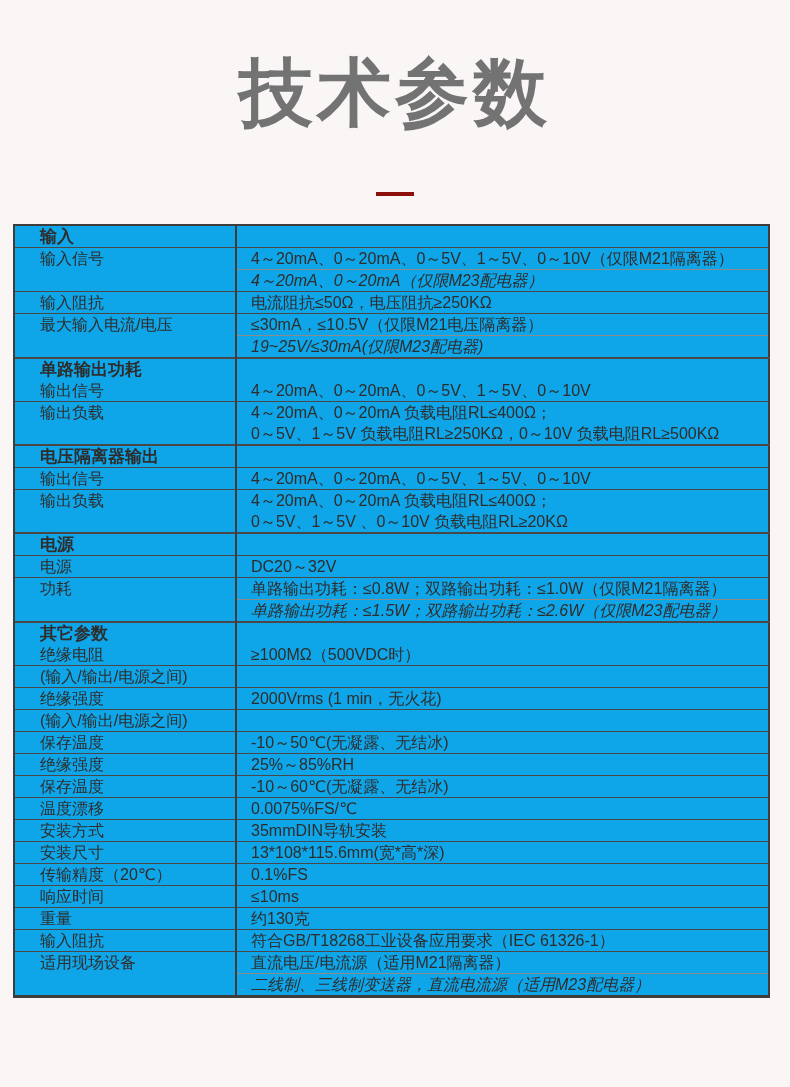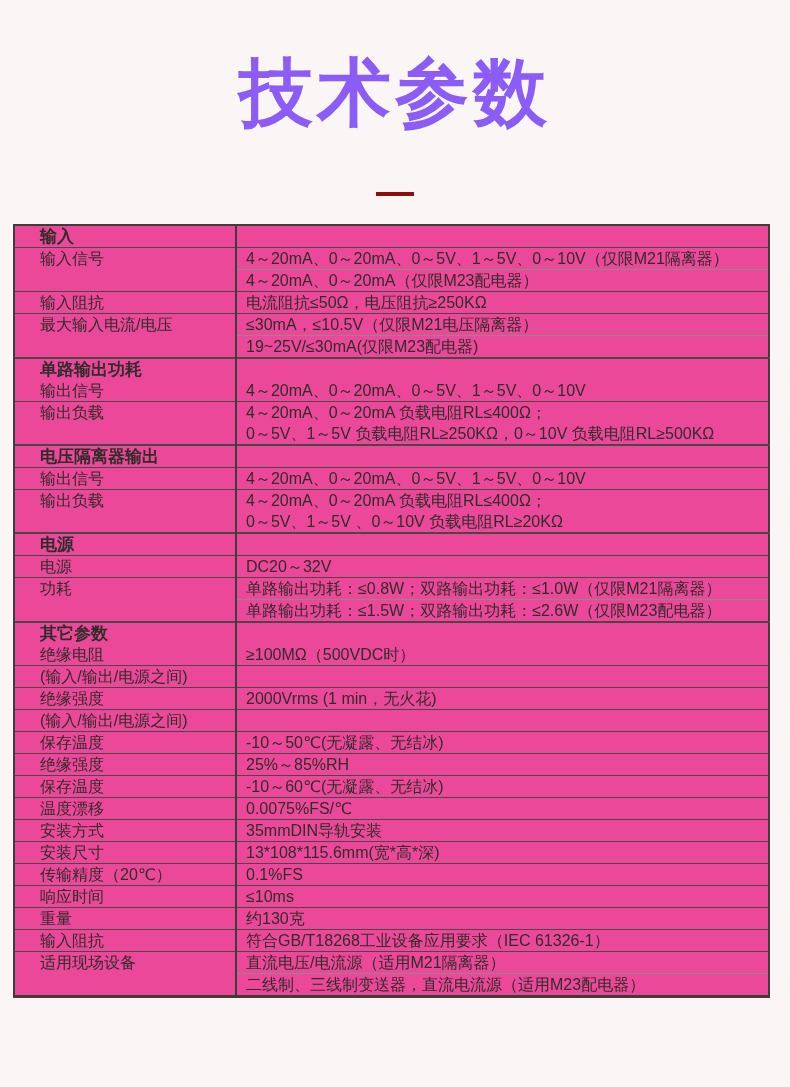--- a/index.html
+++ b/index.html
@@ -18,7 +18,7 @@
     line-height:1.06;
     font-weight:900;
     letter-spacing:4px;
-    color:#8b5cf6;
+    color:#737373;
   }
   .dash{
     width:38px;height:4px;

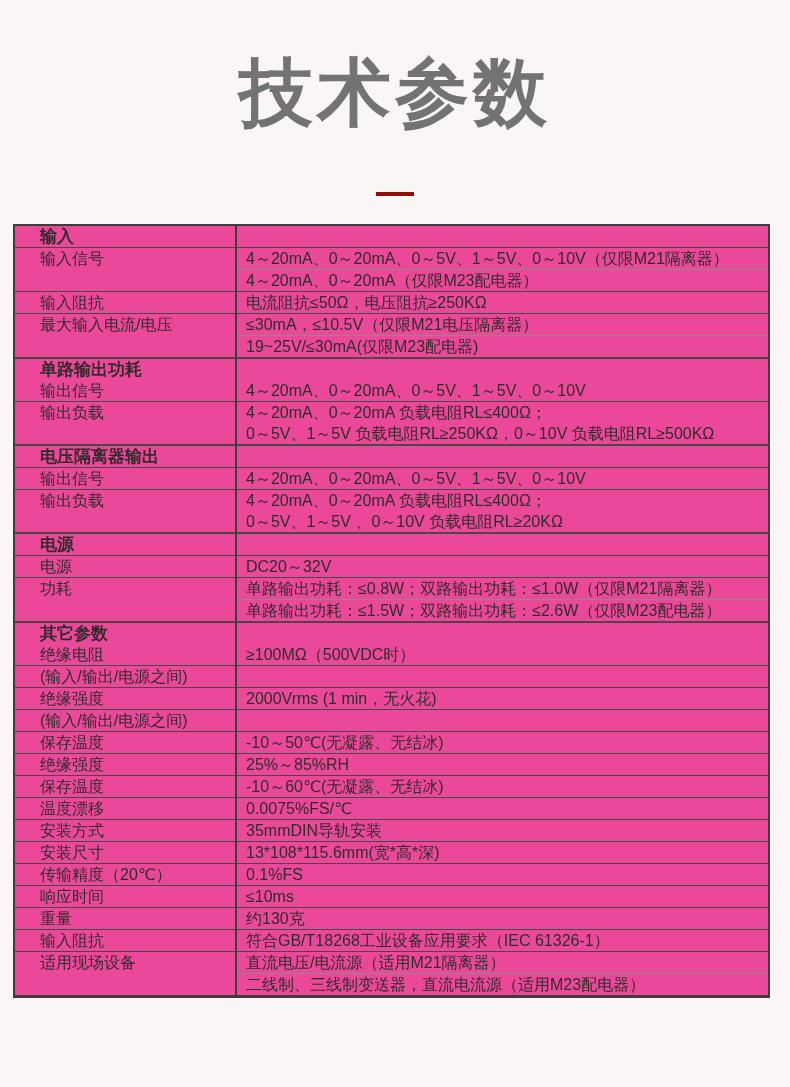--- a/index.html
+++ b/index.html
@@ -38,7 +38,7 @@
     table-layout:fixed;
     width:757px;
     margin:28px 0 0 13px;
-    background:#ec4899;
+    background:#0ea5e9;
     border:2px solid #3f3d3b;
     border-bottom-width:3px;
   }

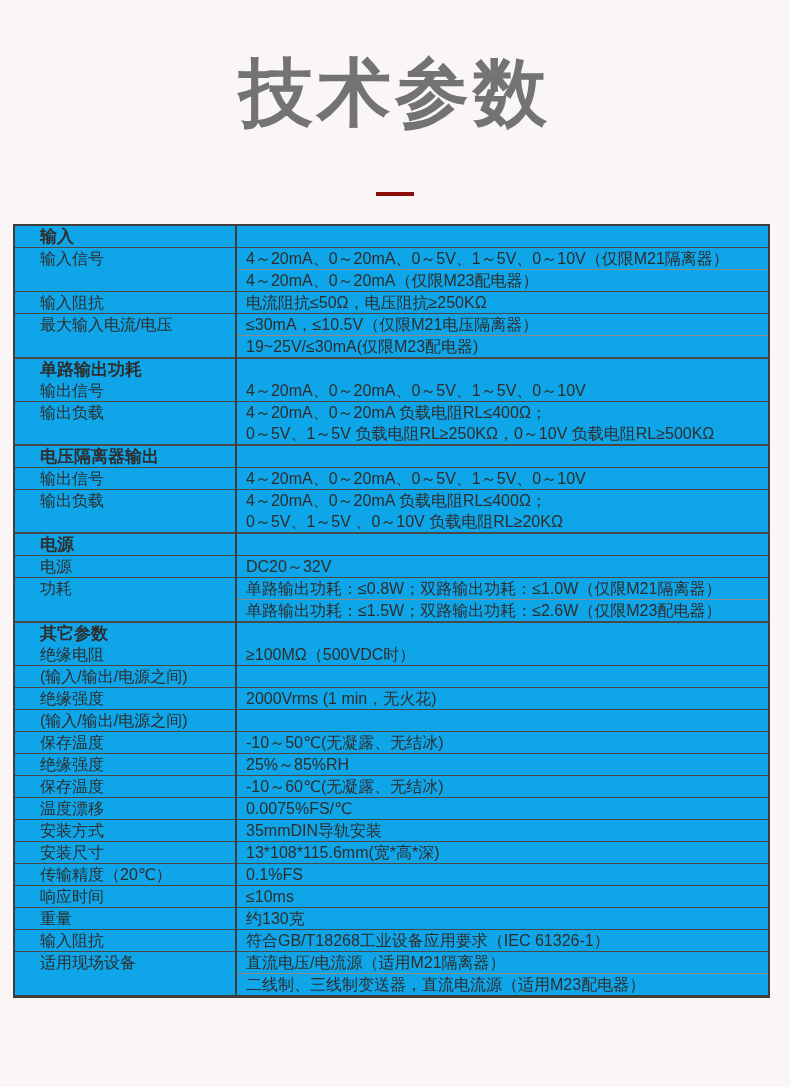--- a/index.html
+++ b/index.html
@@ -59,7 +59,7 @@
   tr.sectop td{border-top-width:2px;}
   tr.sub td{border-top:1px solid #8d8a88;}
   td.lbl{padding-left:25px;}
-  td.val{padding-left:9px;padding-right:4px;}
+  td.val{padding-left:14px;padding-right:4px;}
   td.sec, .sec-line{font-weight:700;font-size:17px;}
   td.vtop{vertical-align:top;}
   td.vbot{vertical-align:bottom;}

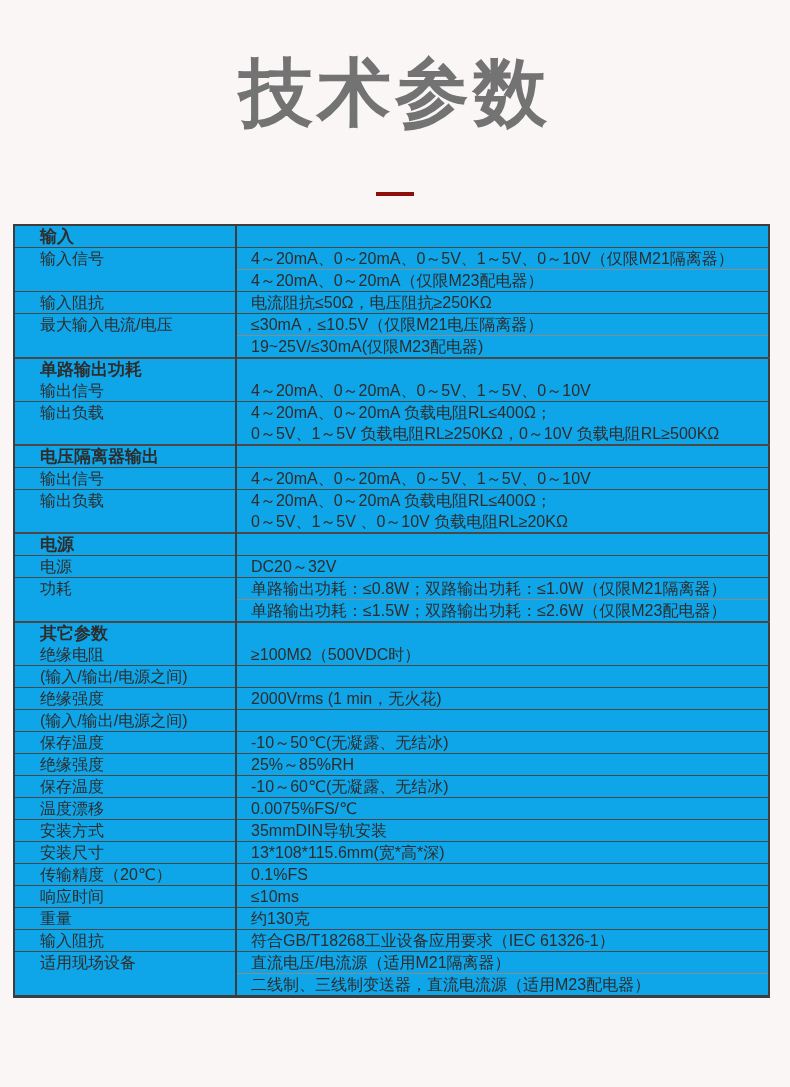--- a/index.html
+++ b/index.html
@@ -57,7 +57,7 @@
   }
   tr:first-child td{border-top:none;}
   tr.sectop td{border-top-width:2px;}
-  tr.sub td{border-top:1px solid #8d8a88;}
+  tr.sub td{border-top:1px solid #8d8a88;font-style:italic;}
   td.lbl{padding-left:25px;}
   td.val{padding-left:14px;padding-right:4px;}
   td.sec, .sec-line{font-weight:700;font-size:17px;}

